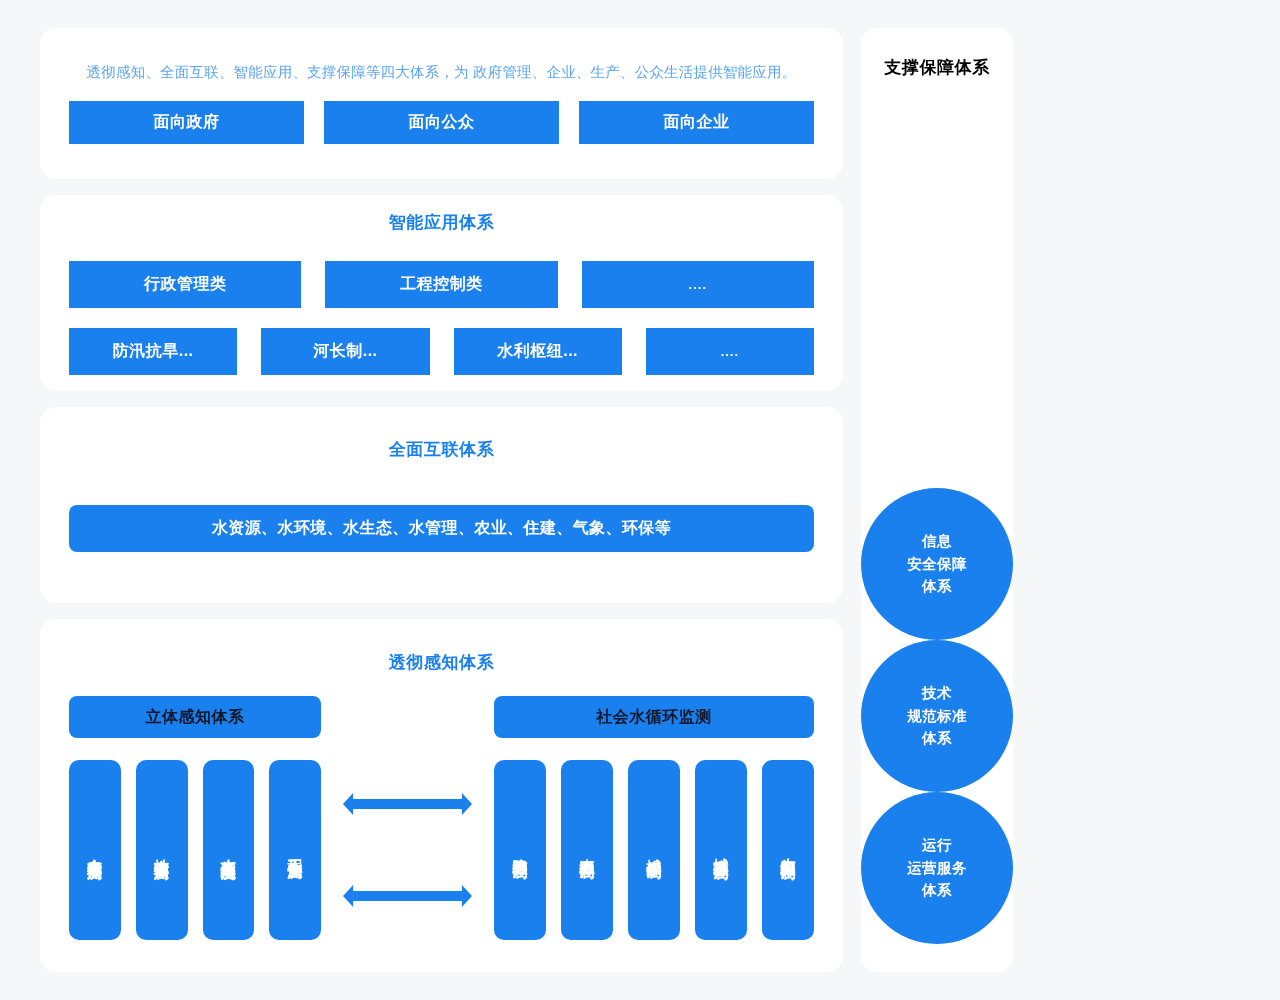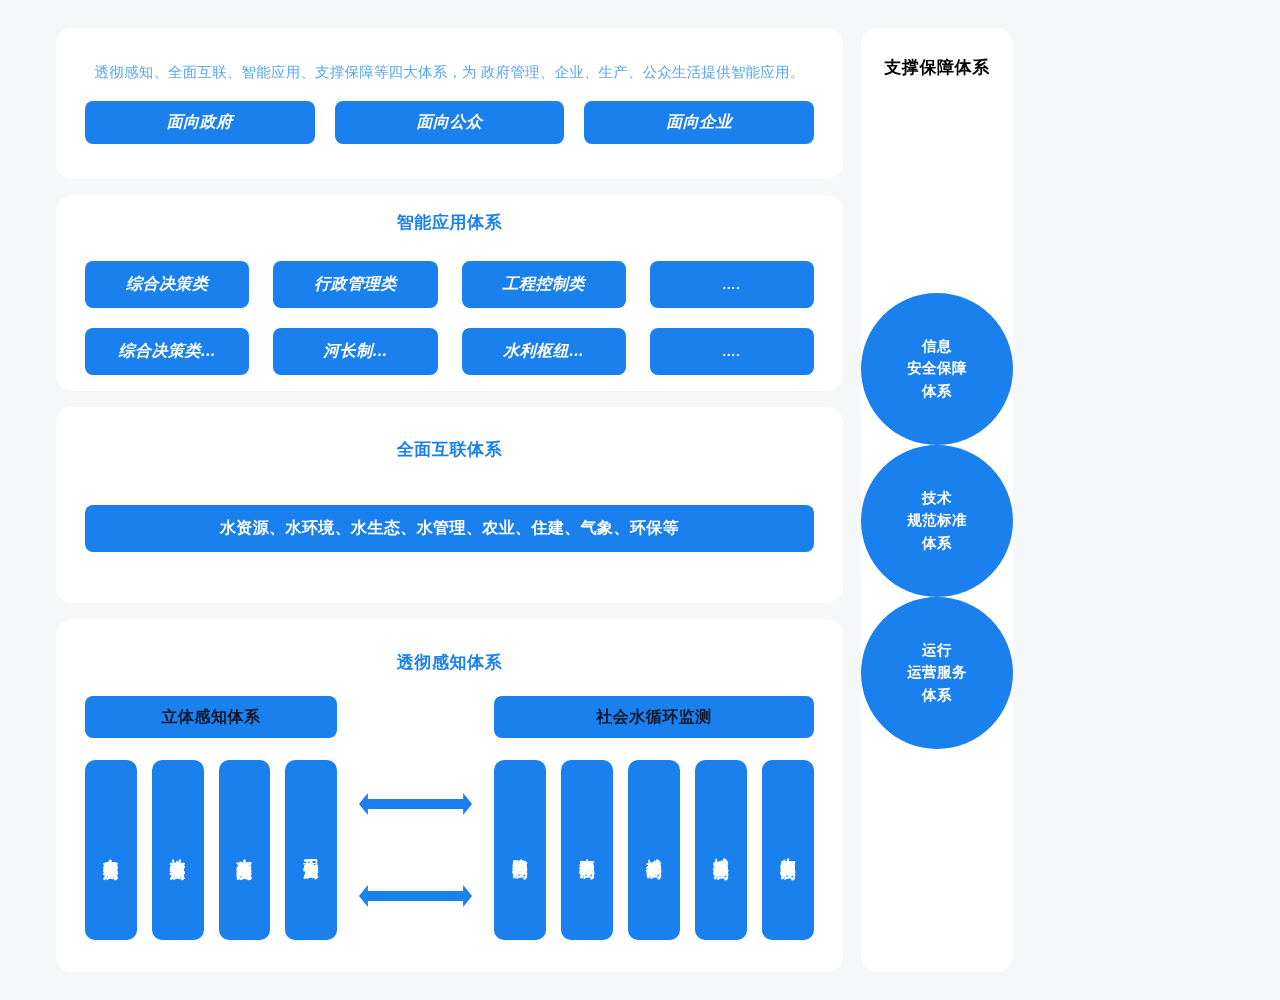--- a/index.html
+++ b/index.html
@@ -17,7 +17,7 @@
     width: 1048px;
     height: 1000px;
     display: flex;
-    padding: 28px 35px 28px 56px;
+    padding: 28px 35px 28px 40px;
     gap: 18px;
   }
 

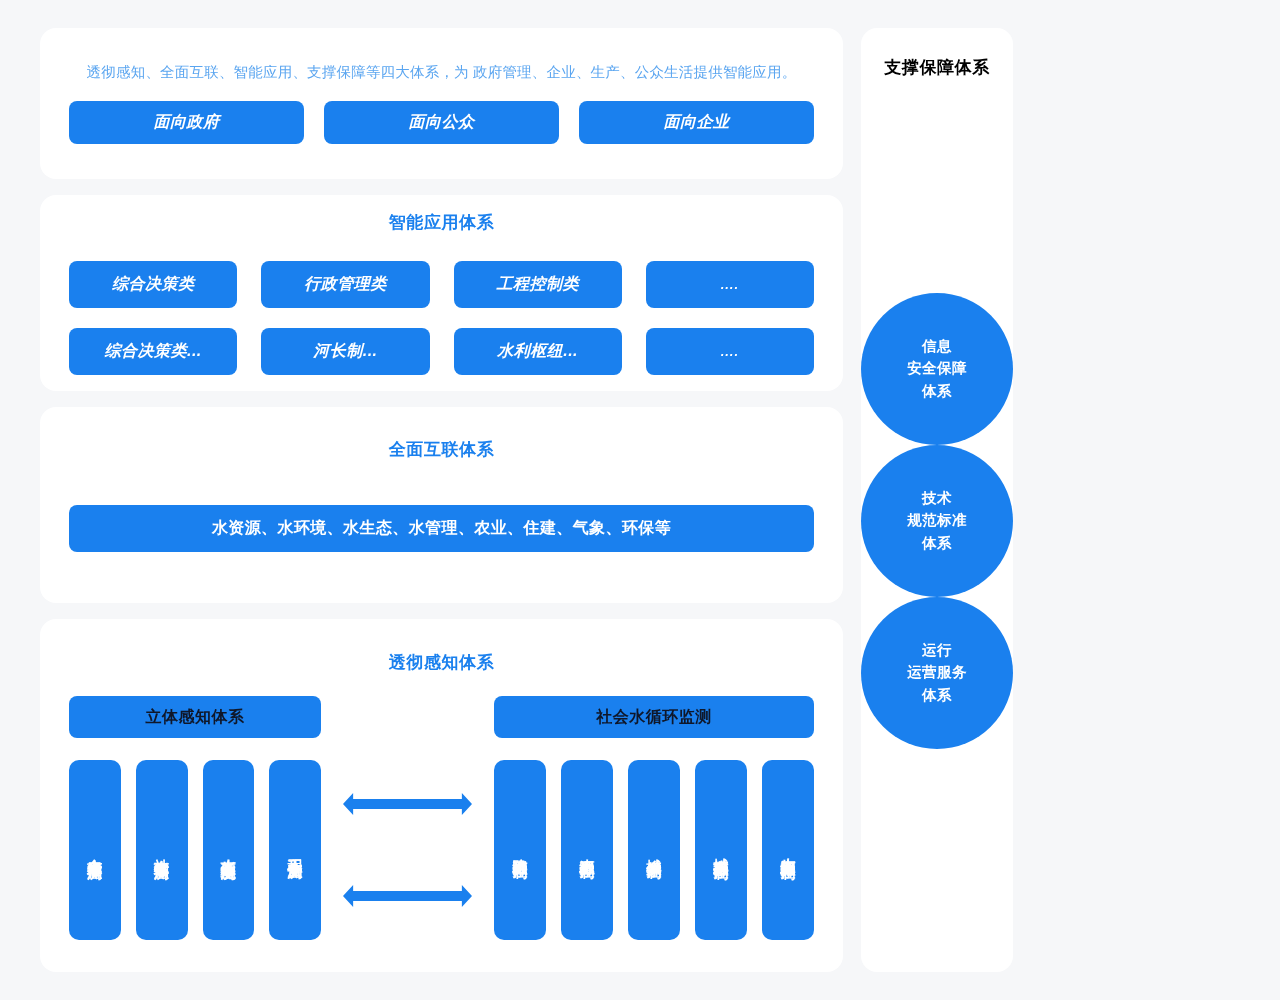--- a/index.html
+++ b/index.html
@@ -56,14 +56,13 @@
   .pill {
     background: #1a80ee;
     color: #ffffff;
-    border-radius: 8px;
+    border-radius: 0;
     display: flex;
     align-items: center;
     justify-content: center;
     font-size: 16px;
     font-weight: 700;
     letter-spacing: 0.5px;
-    font-style: italic;
   }
   .audience-row .pill {
     flex: 1;

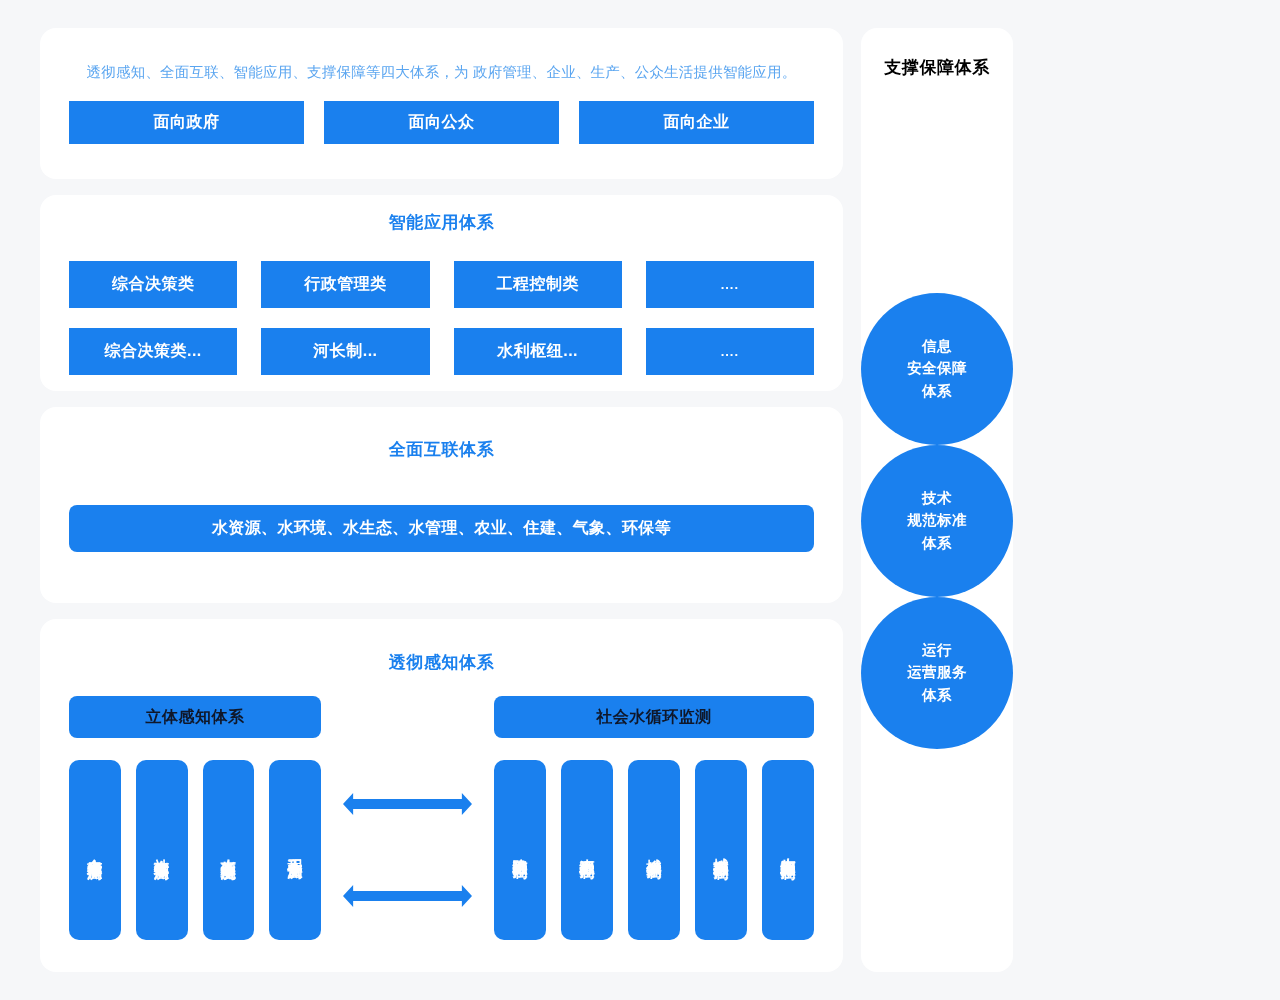--- a/index.html
+++ b/index.html
@@ -254,7 +254,6 @@
       <div class="section-title">智能应用体系</div>
 
       <div class="grid-row">
-        <div class="pill">综合决策类</div>
         <div class="pill">行政管理类</div>
         <div class="pill">工程控制类</div>
         <div class="pill dots">....</div>

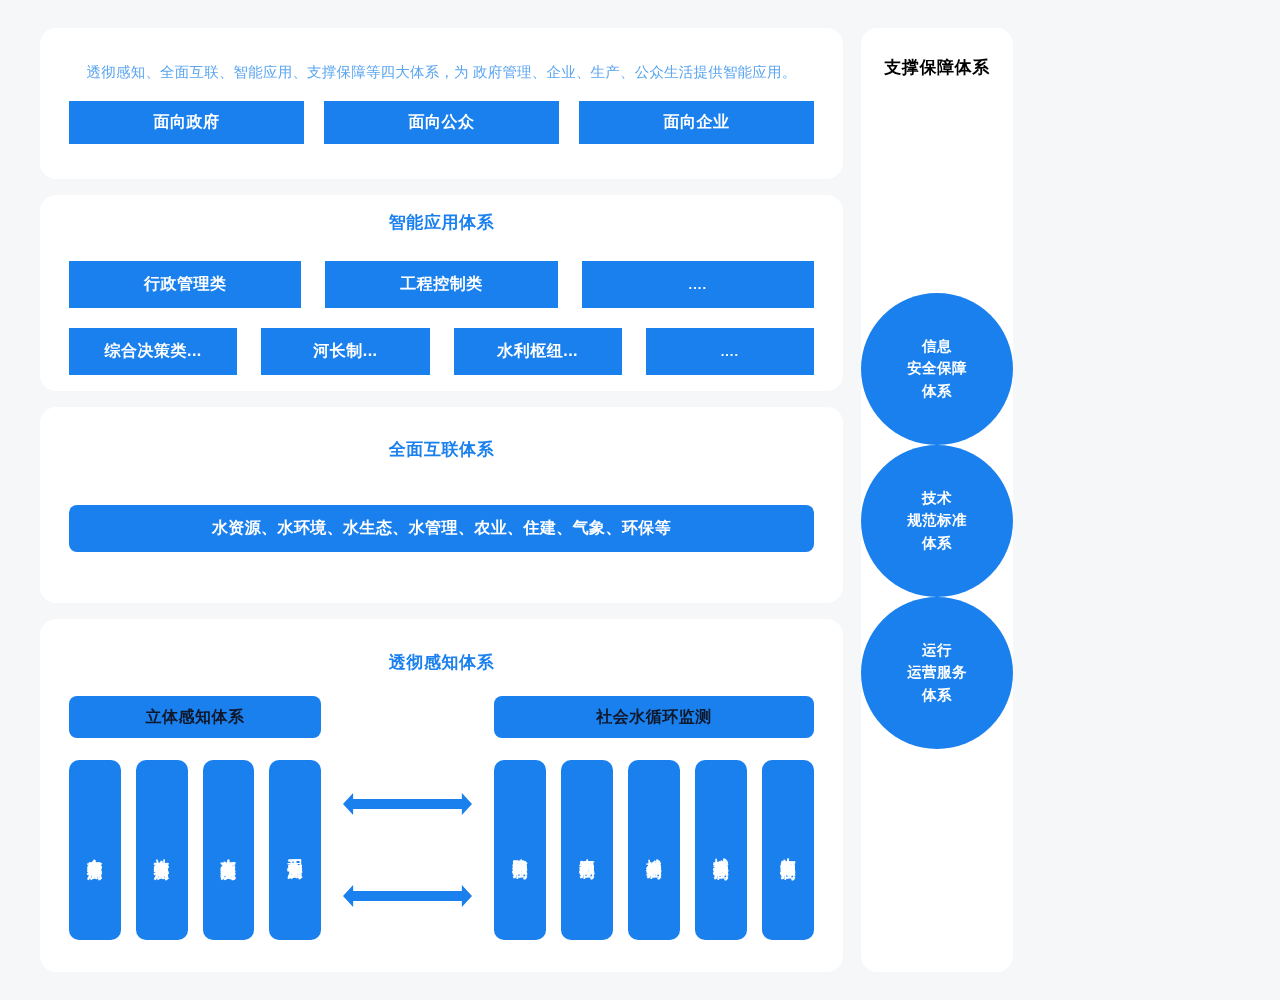--- a/index.html
+++ b/index.html
@@ -260,7 +260,7 @@
       </div>
 
       <div class="grid-row">
-        <div class="pill">综合决策类...</div>
+        <div class="pill">防汛抗旱...</div>
         <div class="pill">河长制...</div>
         <div class="pill">水利枢纽...</div>
         <div class="pill dots">....</div>

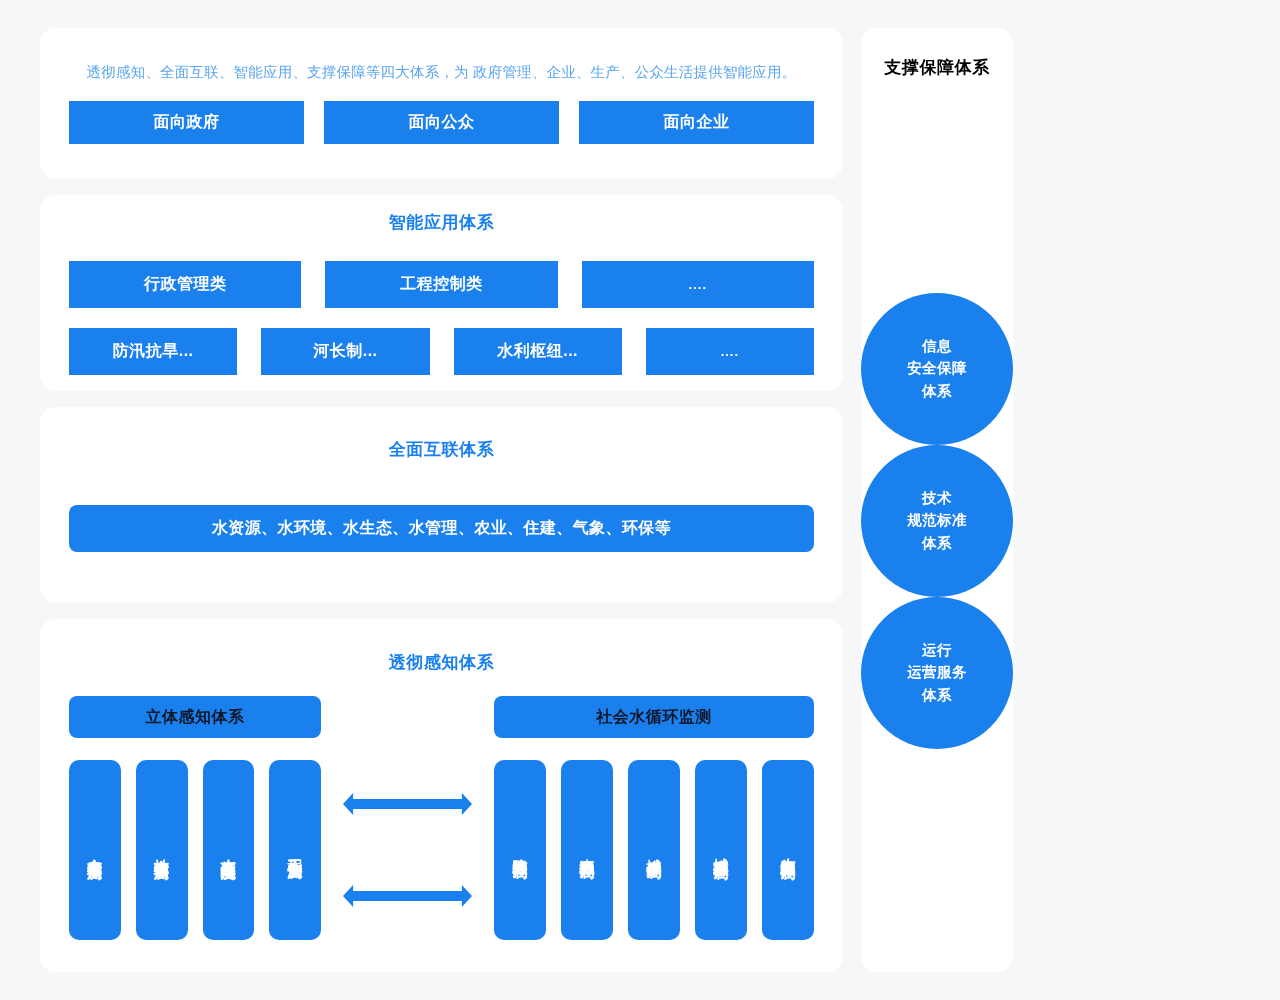--- a/index.html
+++ b/index.html
@@ -214,7 +214,7 @@
     display: flex;
     flex-direction: column;
     align-items: center;
-    justify-content: center;
+    justify-content: flex-end;
     padding: 18px 0 2px 0;
   }
   .circle {

